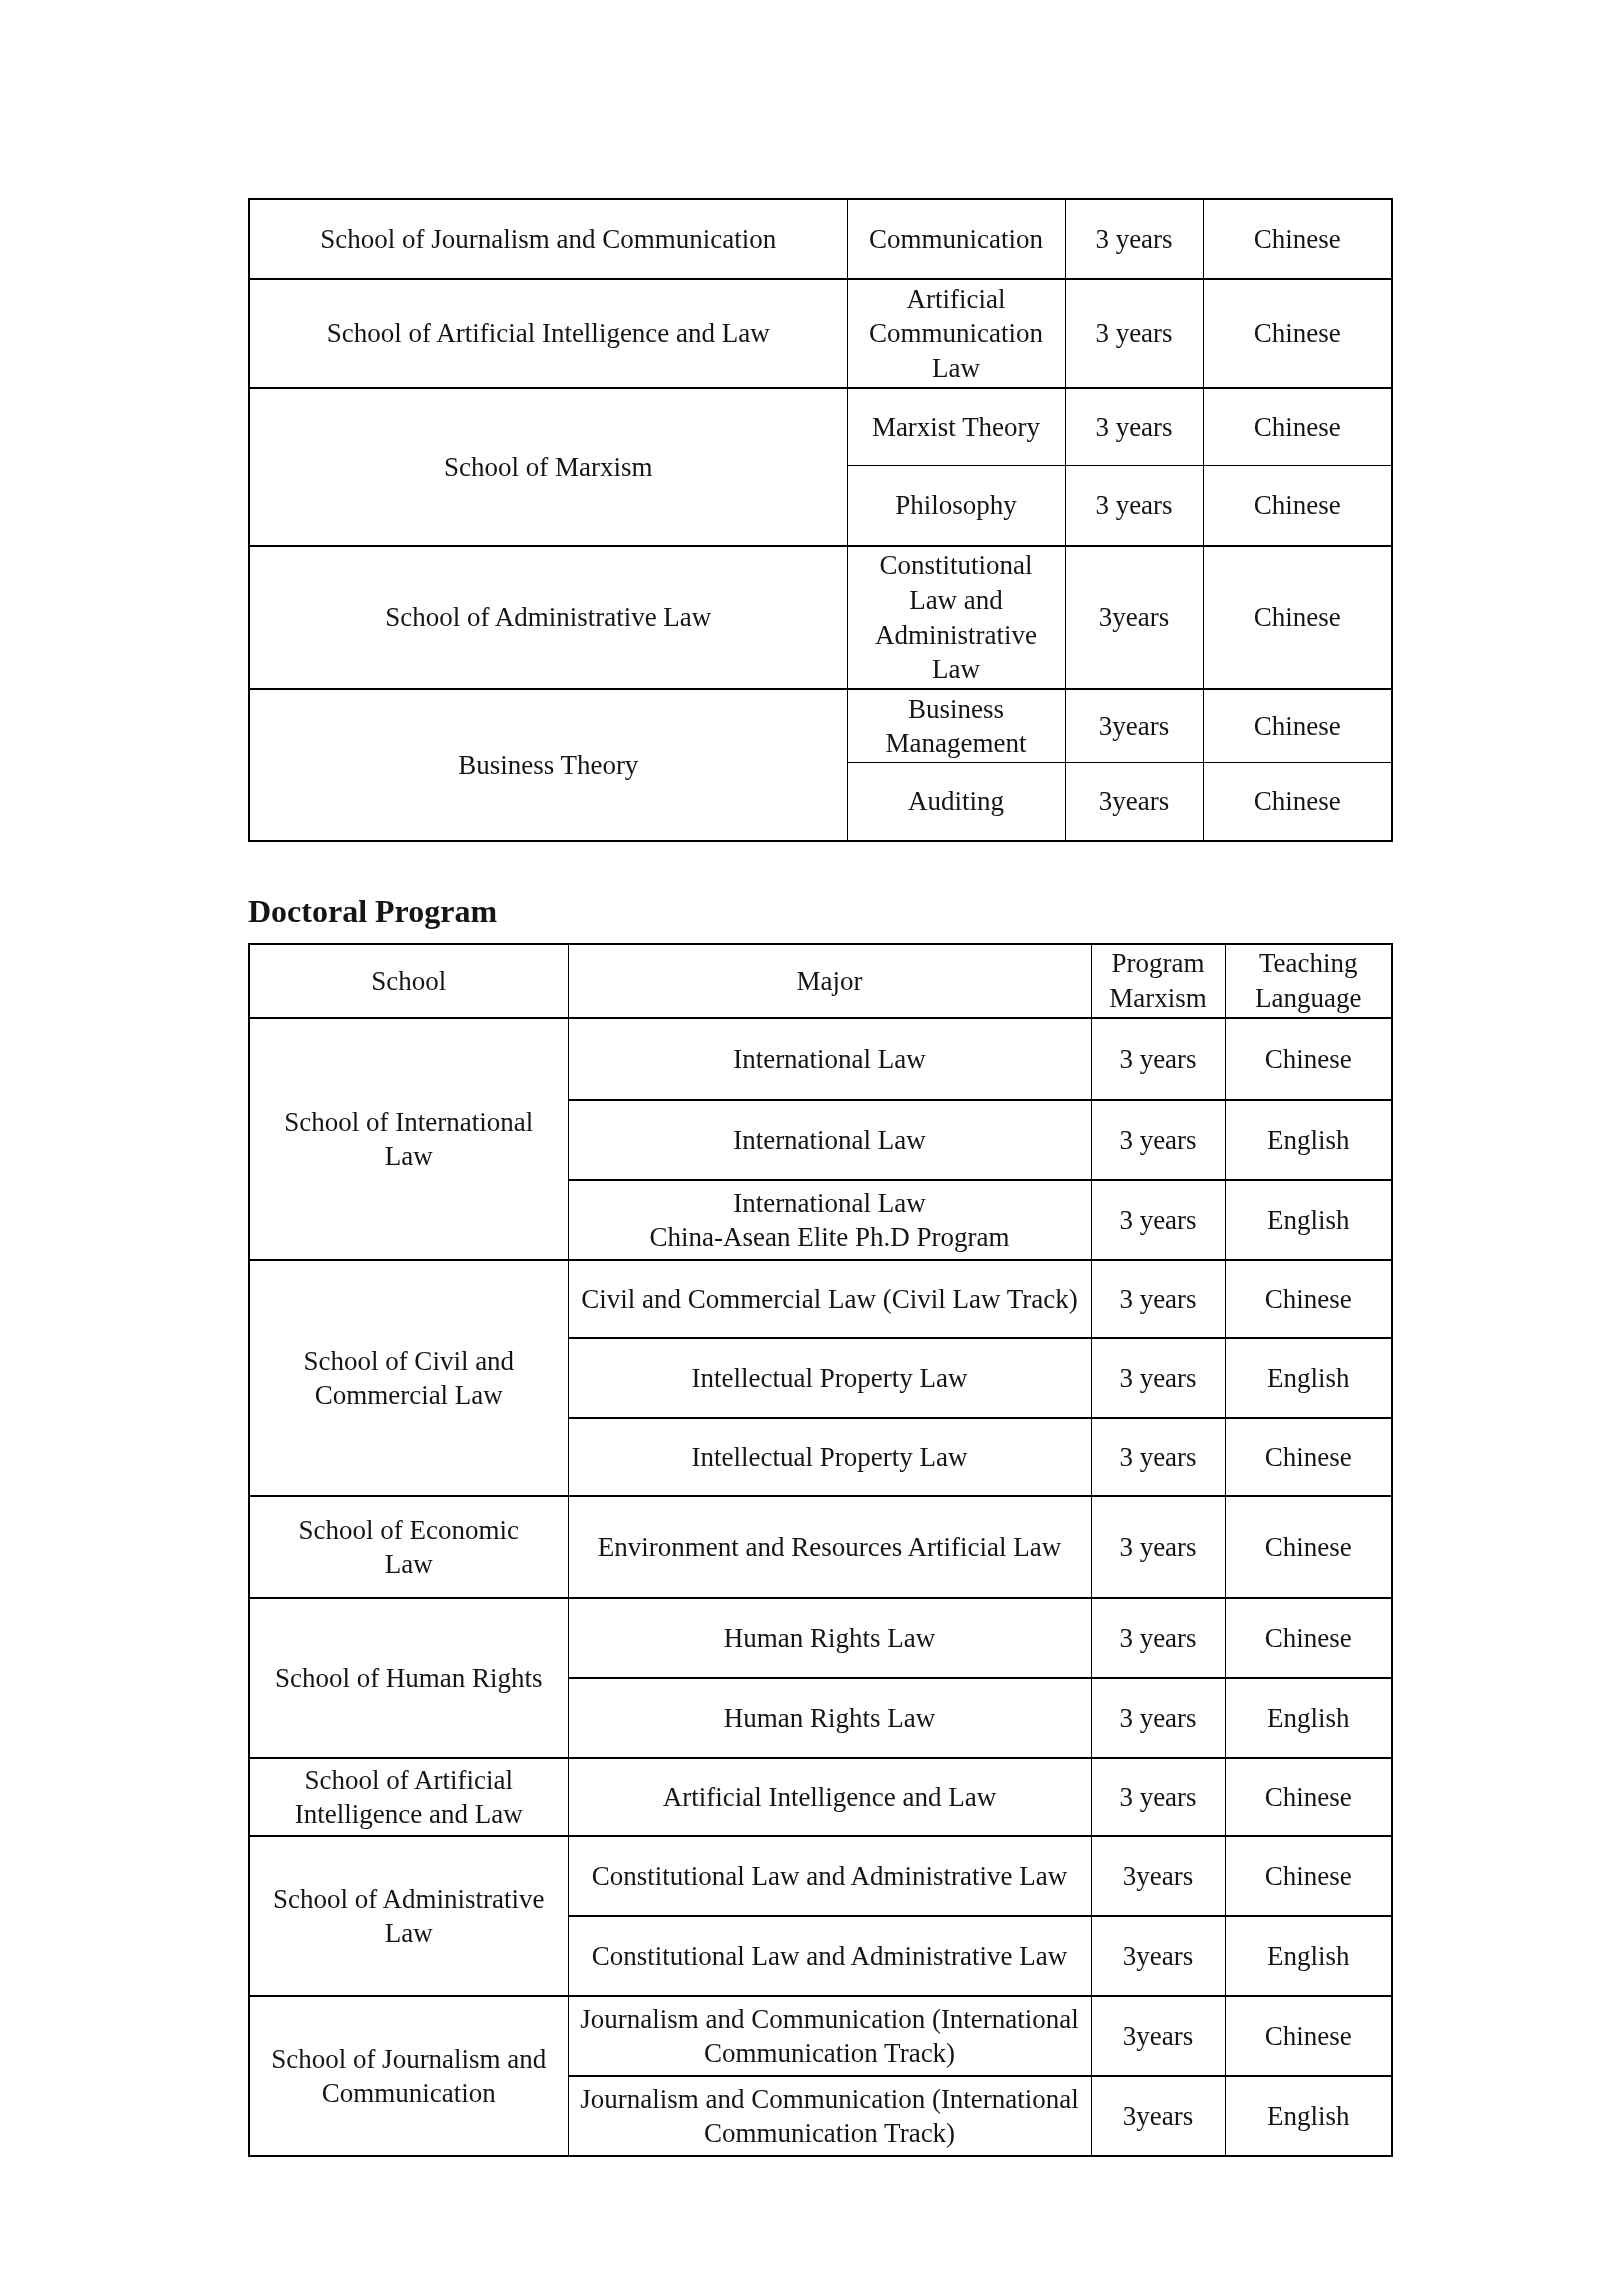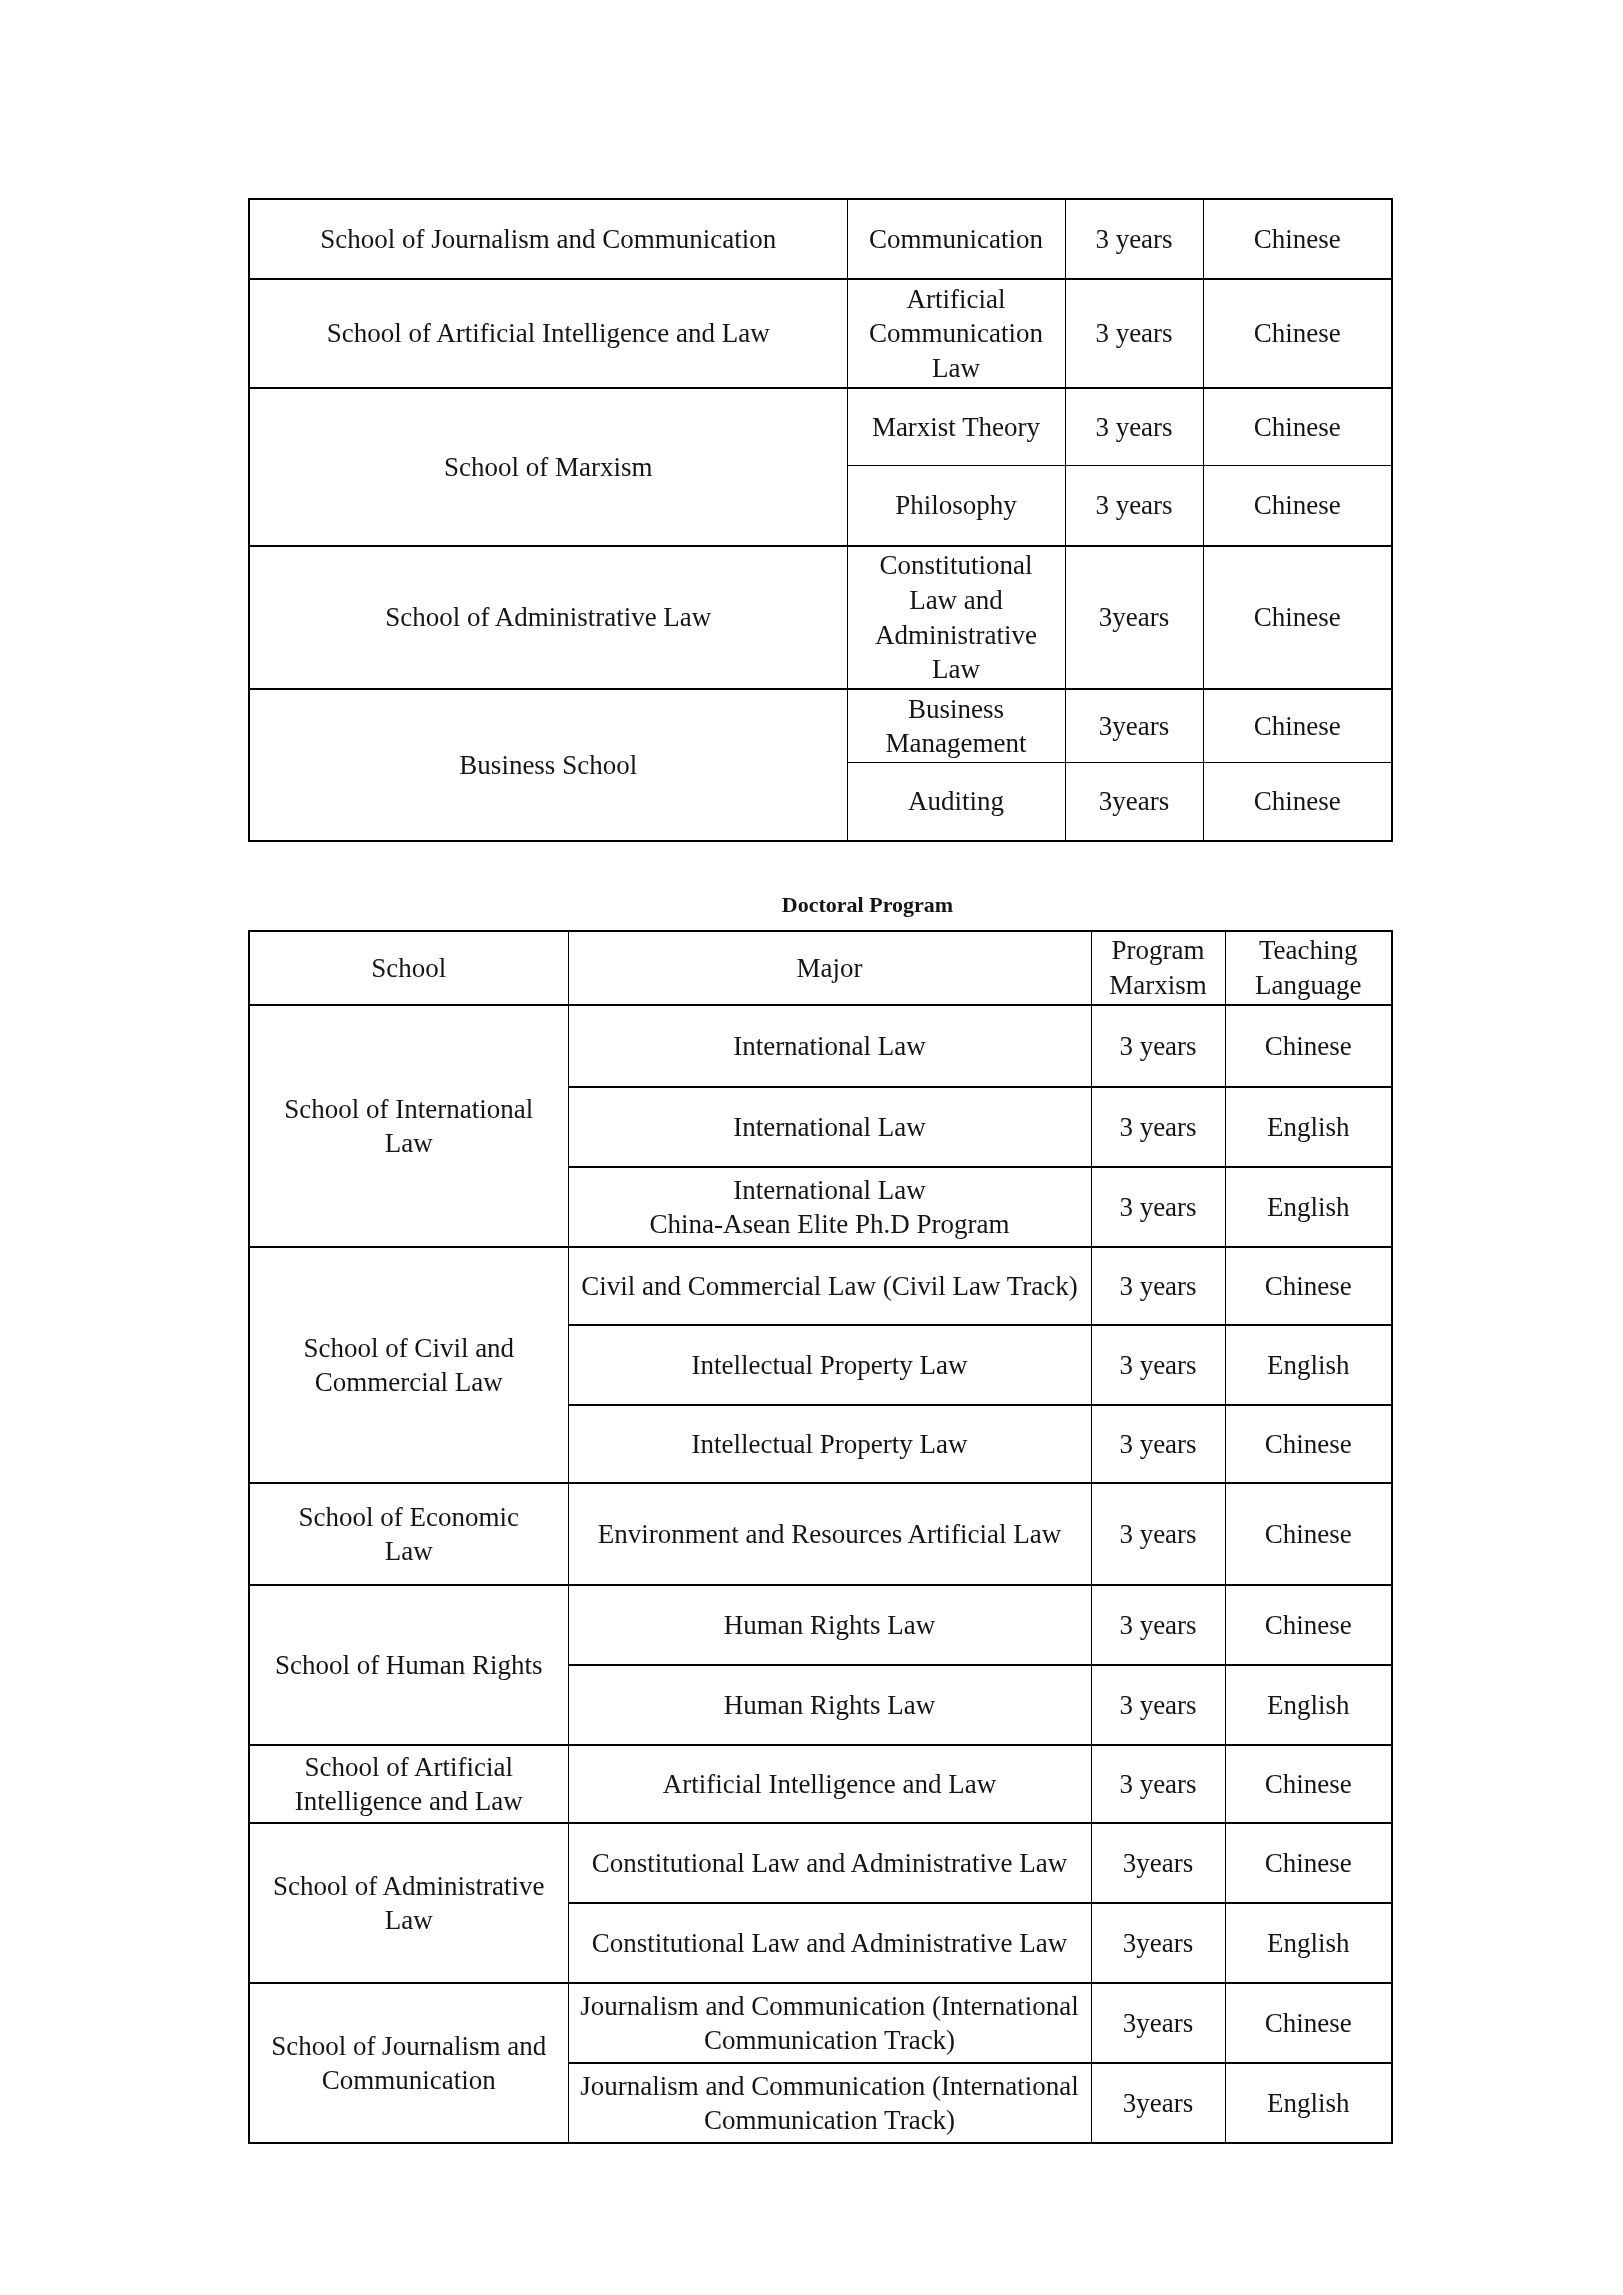--- a/index.html
+++ b/index.html
@@ -101,7 +101,7 @@
           <td>Chinese</td>
         </tr>
         <tr class="group-start" style="height: 73px;">
-          <td rowspan="2">Business School</td>
+          <td rowspan="2">Business Theory</td>
           <td>Business Management</td>
           <td>3years</td>
           <td>Chinese</td>

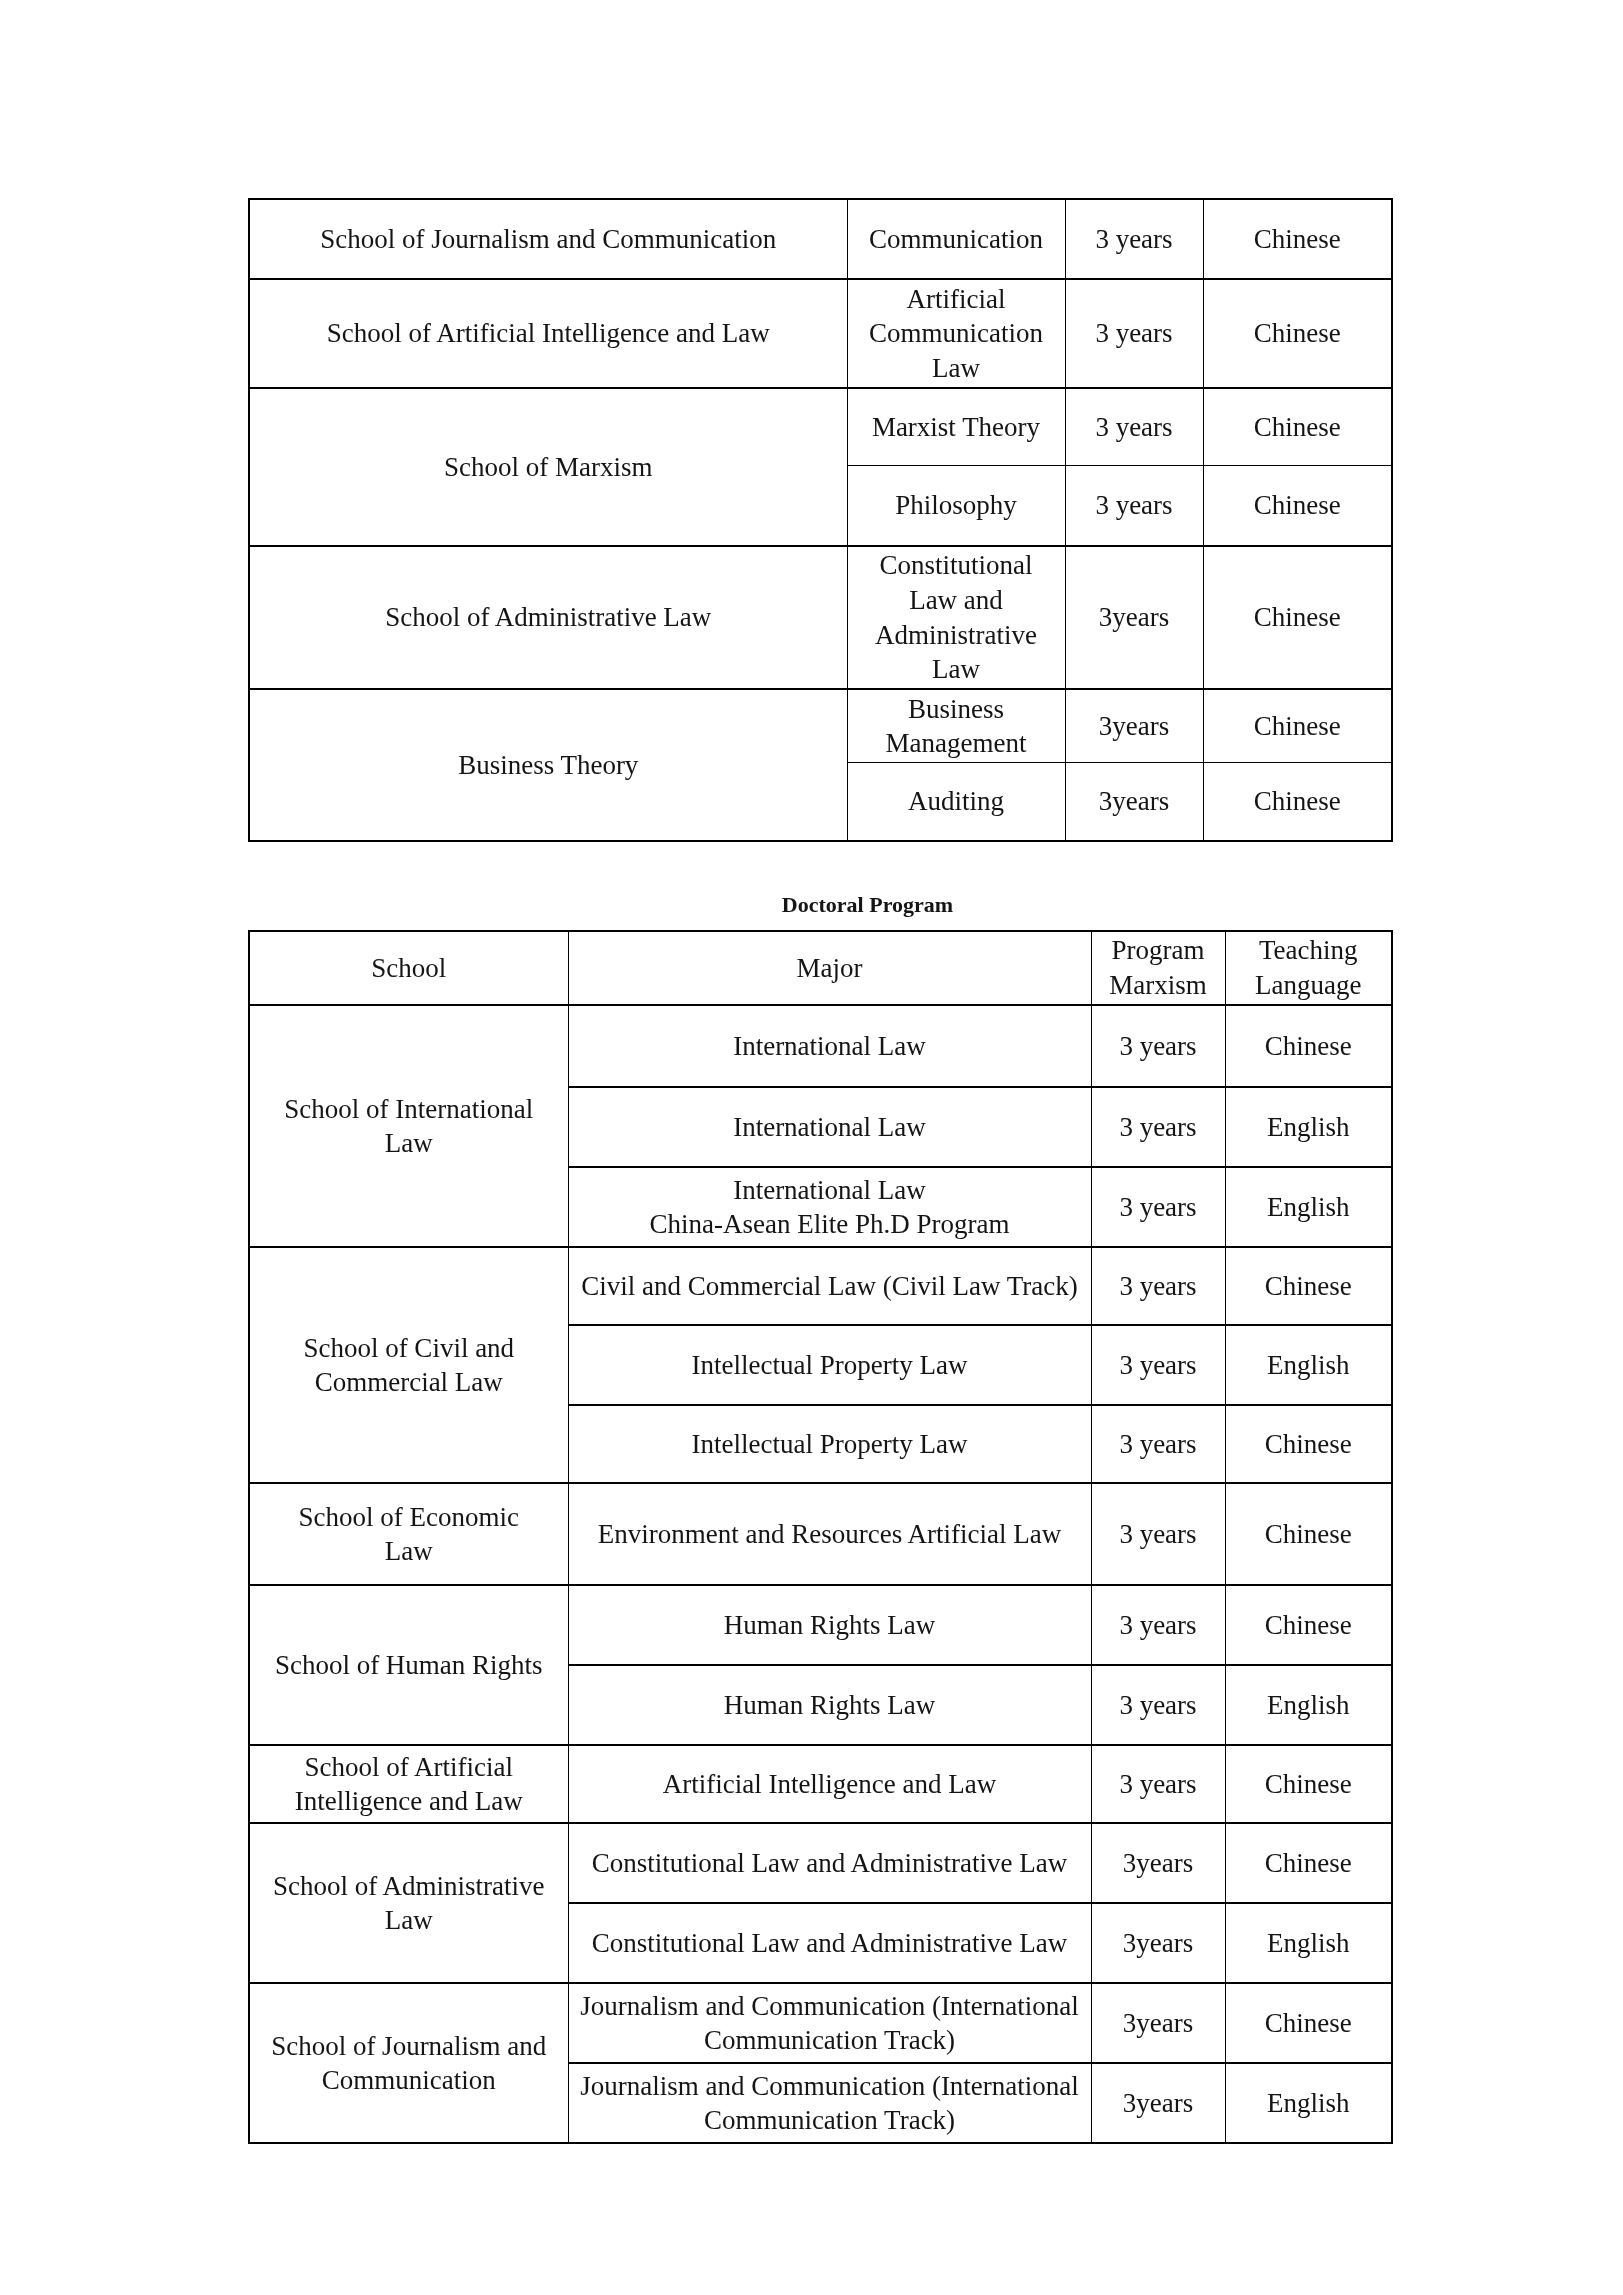--- a/index.html
+++ b/index.html
@@ -52,10 +52,10 @@
 
   .heading {
     font-weight: bold;
-    font-size: 22px;
+    font-size: 32px;
     line-height: 1.3;
     margin: 49px 0 10.3px 0;
-    text-align: center;
+    text-align: left;
   }
 </style>
 </head>

